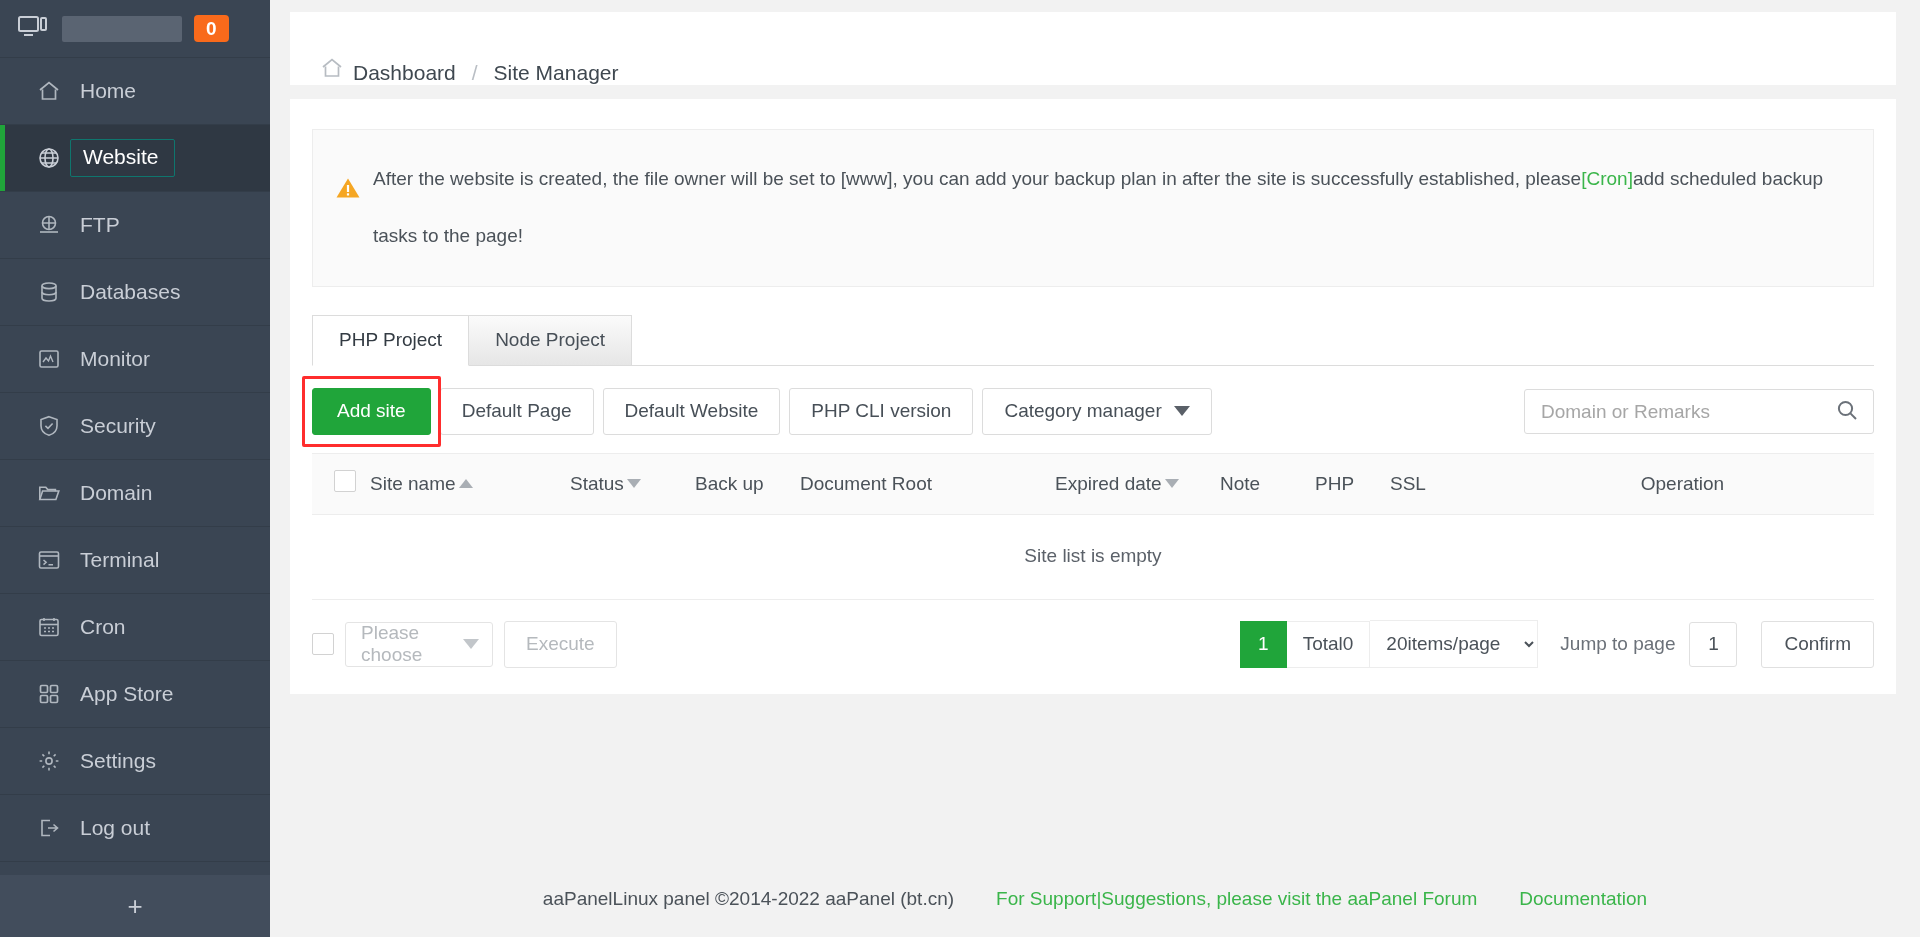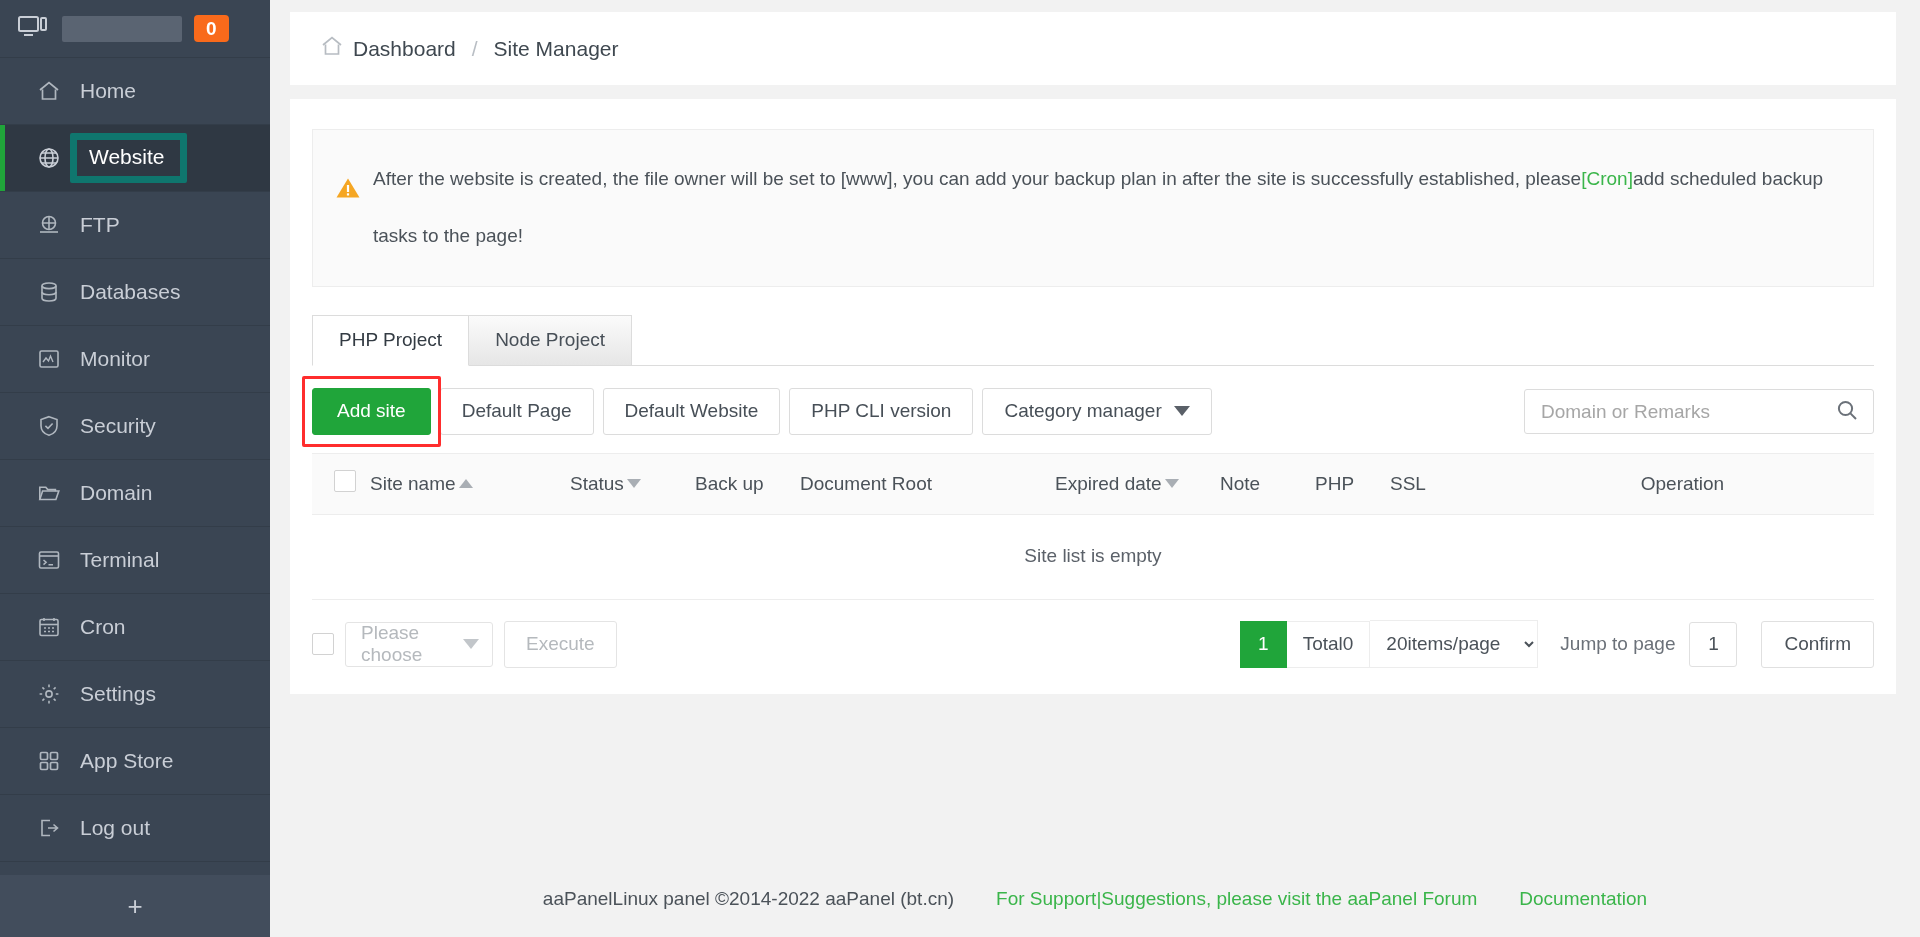--- a/index.html
+++ b/index.html
@@ -64,7 +64,7 @@
 
   .breadcrumb-bar {
     background: #fff; margin: 12px 24px 0 20px;
-    height: 73px; display: flex; align-items: center;
+    height: 73px; display: flex; align-items: flex-end;
     padding-left: 30px; gap: 9px;
     font-size: 21px; color: #444c56;
   }

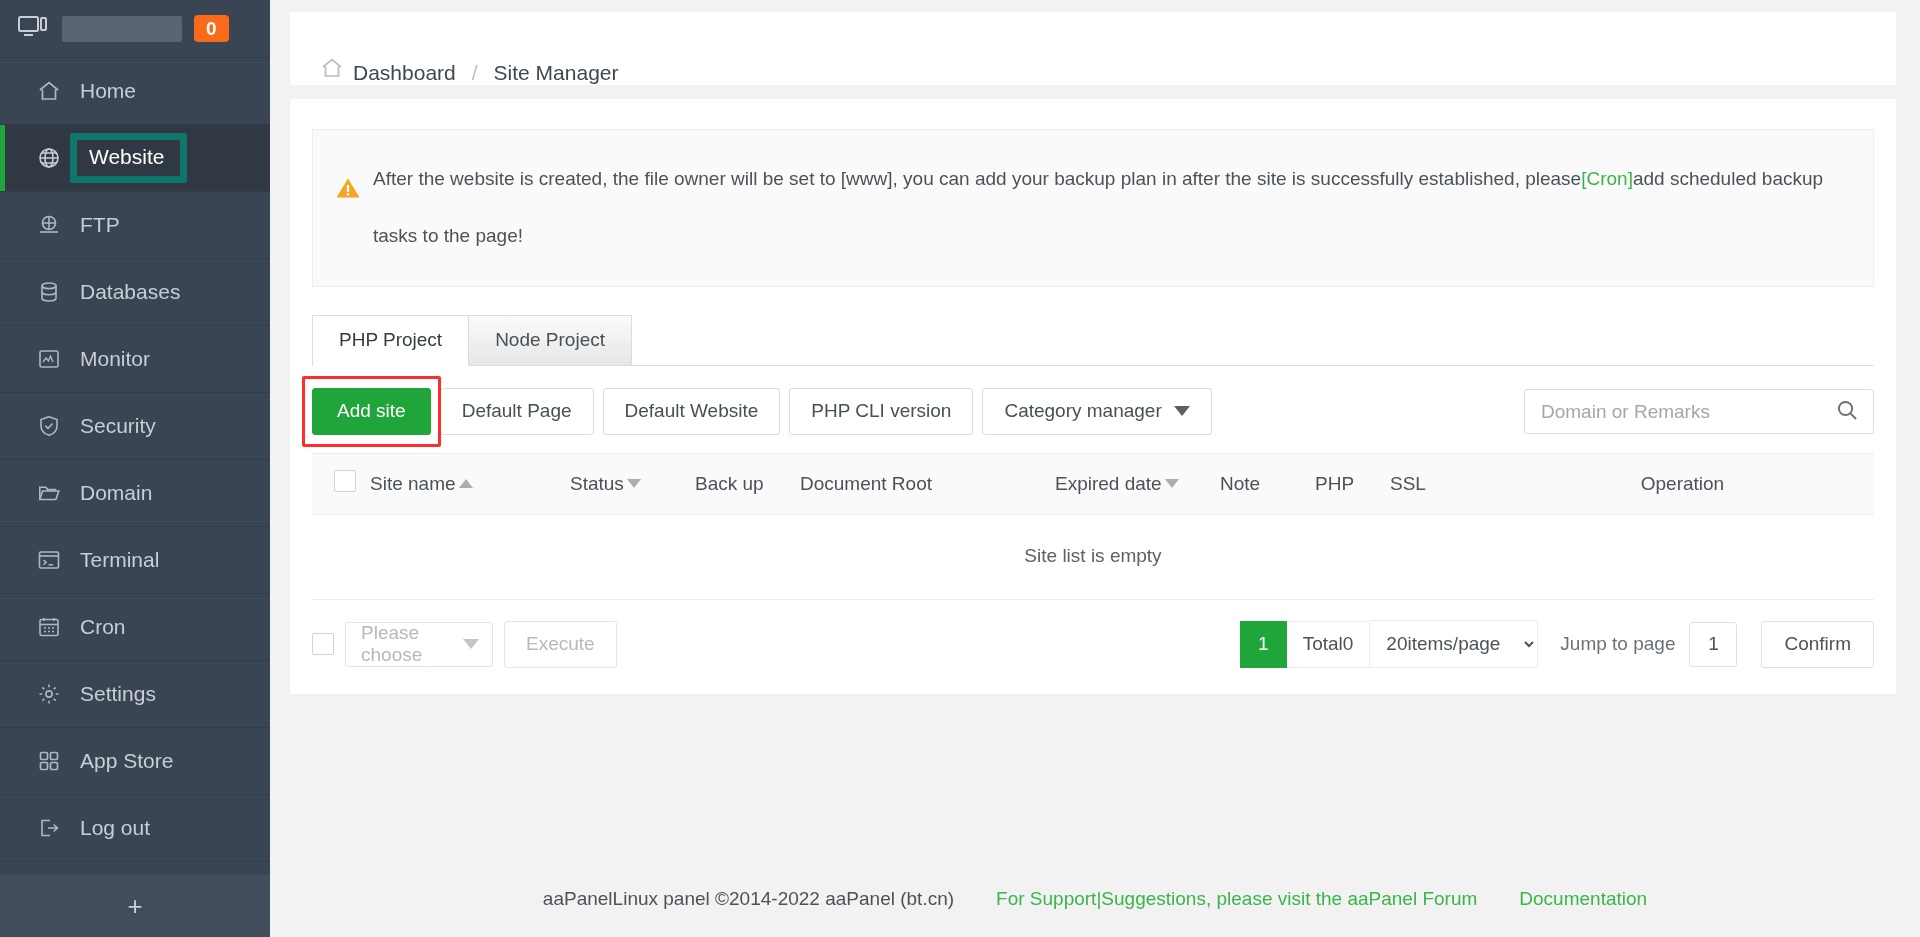--- a/index.html
+++ b/index.html
@@ -51,7 +51,7 @@
     width: 5px; background: #20a53a;
   }
   .sb-item.active .sb-label {
-    border: 7px solid #0f766e; padding: 5px 16px 7px 12px;
+    border: 1px solid #0f766e; padding: 5px 16px 7px 12px;
     margin-left: -10px; border-radius: 2px;
   }
   .sb-footer {

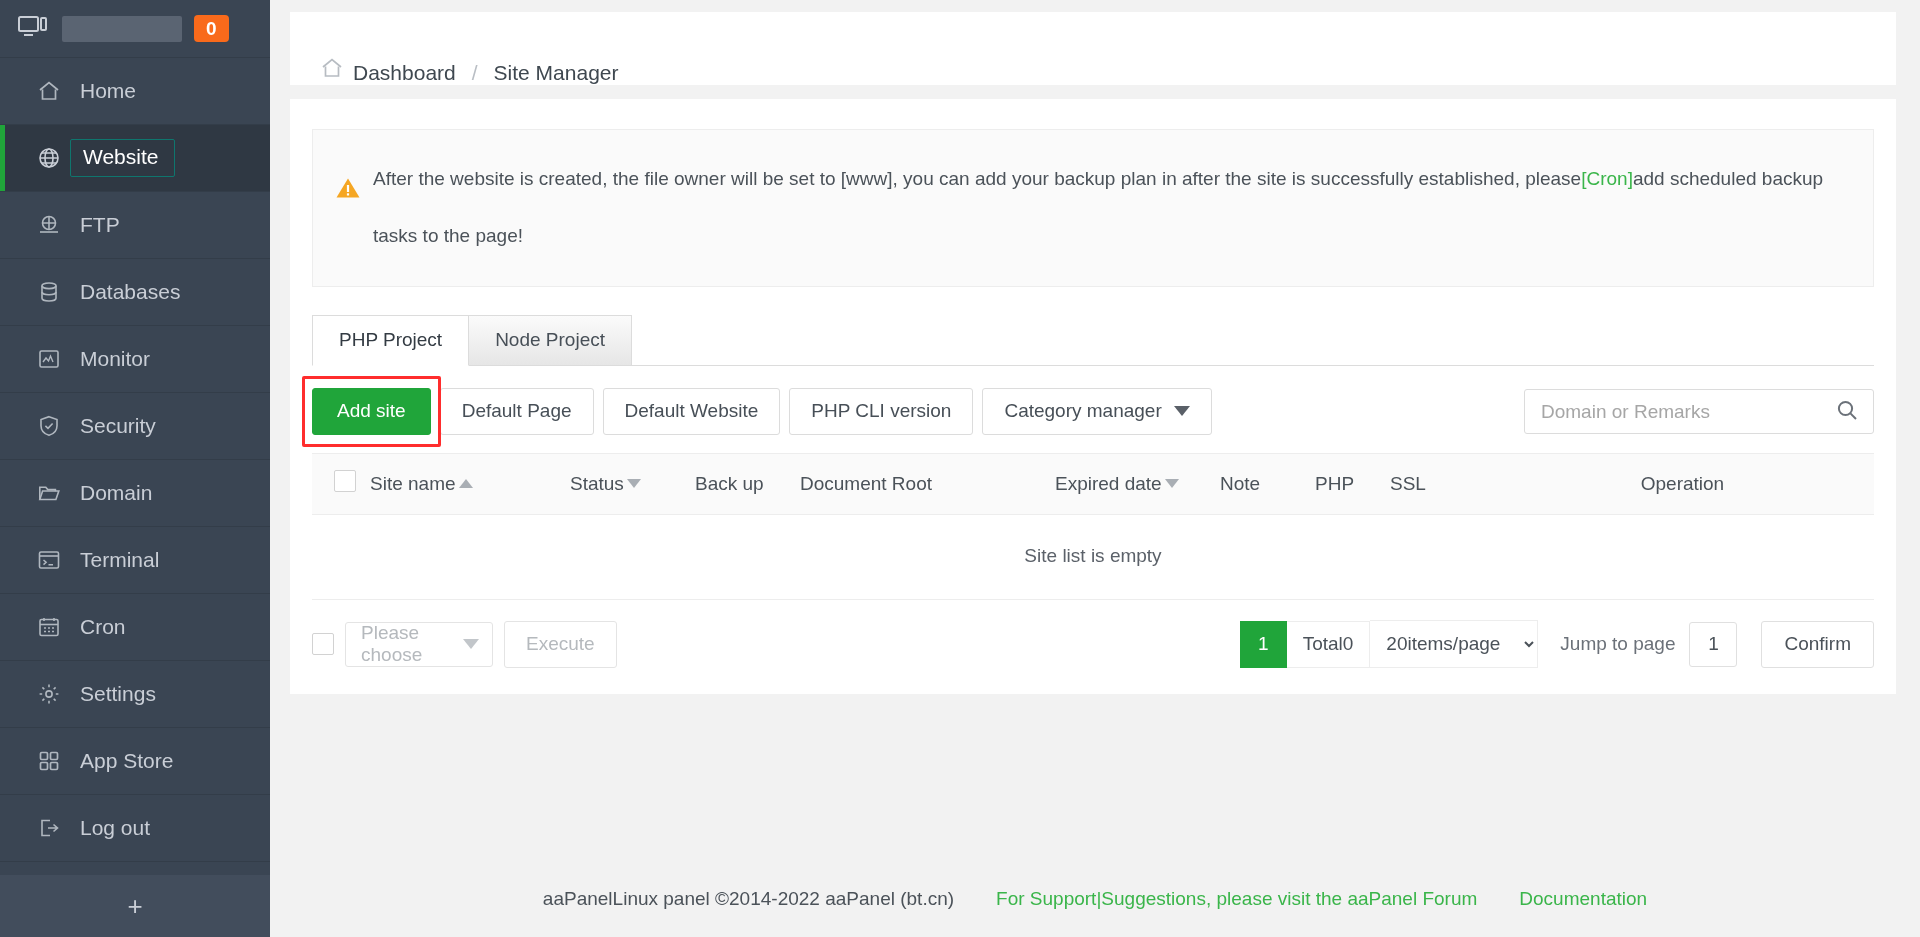--- a/index.html
+++ b/index.html
@@ -322,16 +322,6 @@
 
       <div class="sb-item">
         <span class="sb-icon">
-          <svg width="24" height="24" viewBox="0 0 24 24" fill="none" stroke="#b0b7bf" stroke-width="1.6">
-            <circle cx="12" cy="12" r="3.1"></circle>
-            <path d="M12 2.6v2.6M12 18.8v2.6M2.6 12h2.6M18.8 12h2.6M5.4 5.4l1.9 1.9M16.7 16.7l1.9 1.9M18.6 5.4l-1.9 1.9M7.3 16.7l-1.9 1.9"></path>
-          </svg>
-        </span>
-        <span class="sb-label">Settings</span>
-      </div>
-
-      <div class="sb-item">
-        <span class="sb-icon">
           <svg width="24" height="24" viewBox="0 0 24 24" fill="none" stroke="#b0b7bf" stroke-width="1.7">
             <rect x="3.5" y="3.5" width="7" height="7" rx="1.2"></rect>
               <rect x="13.5" y="3.5" width="7" height="7" rx="1.2"></rect>
@@ -340,6 +330,16 @@
           </svg>
         </span>
         <span class="sb-label">App Store</span>
+      </div>
+
+      <div class="sb-item">
+        <span class="sb-icon">
+          <svg width="24" height="24" viewBox="0 0 24 24" fill="none" stroke="#b0b7bf" stroke-width="1.6">
+            <circle cx="12" cy="12" r="3.1"></circle>
+            <path d="M12 2.6v2.6M12 18.8v2.6M2.6 12h2.6M18.8 12h2.6M5.4 5.4l1.9 1.9M16.7 16.7l1.9 1.9M18.6 5.4l-1.9 1.9M7.3 16.7l-1.9 1.9"></path>
+          </svg>
+        </span>
+        <span class="sb-label">Settings</span>
       </div>
 
       <div class="sb-item">

